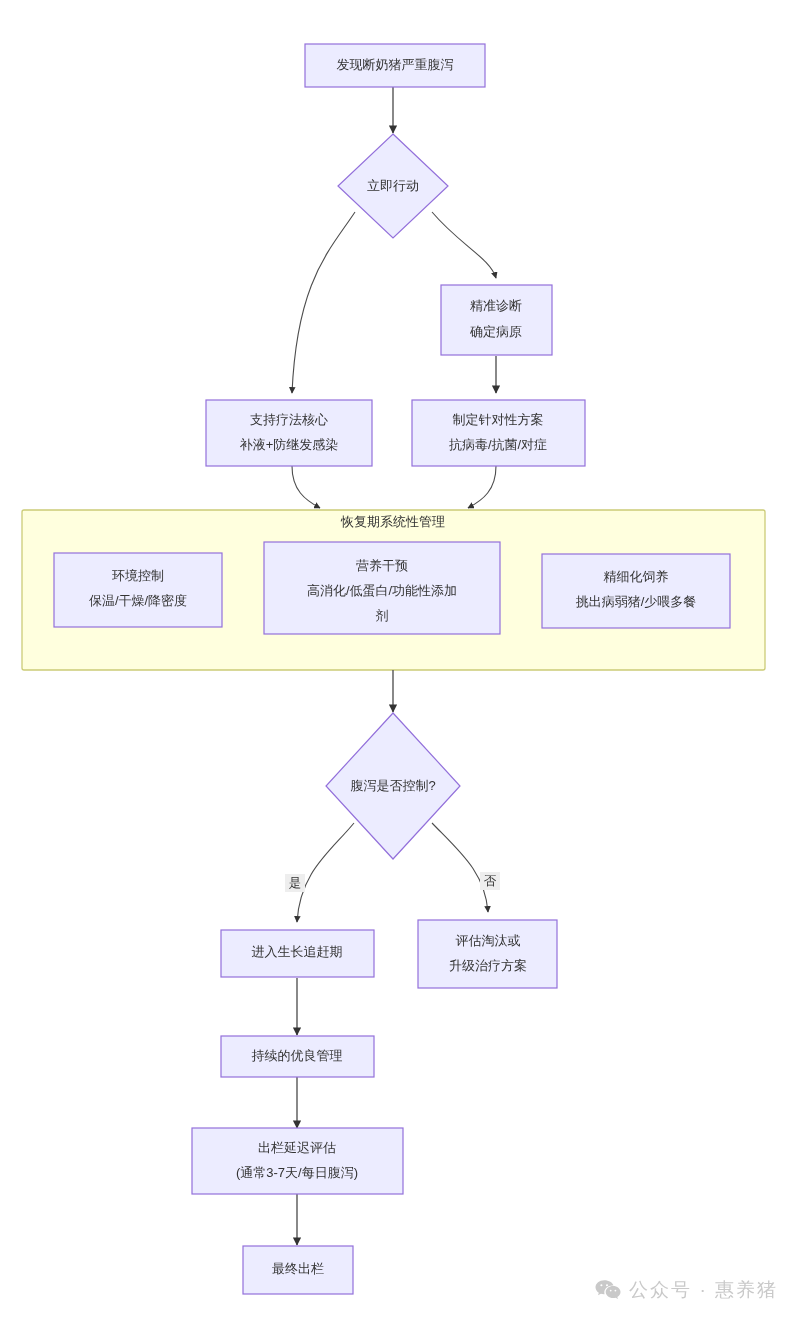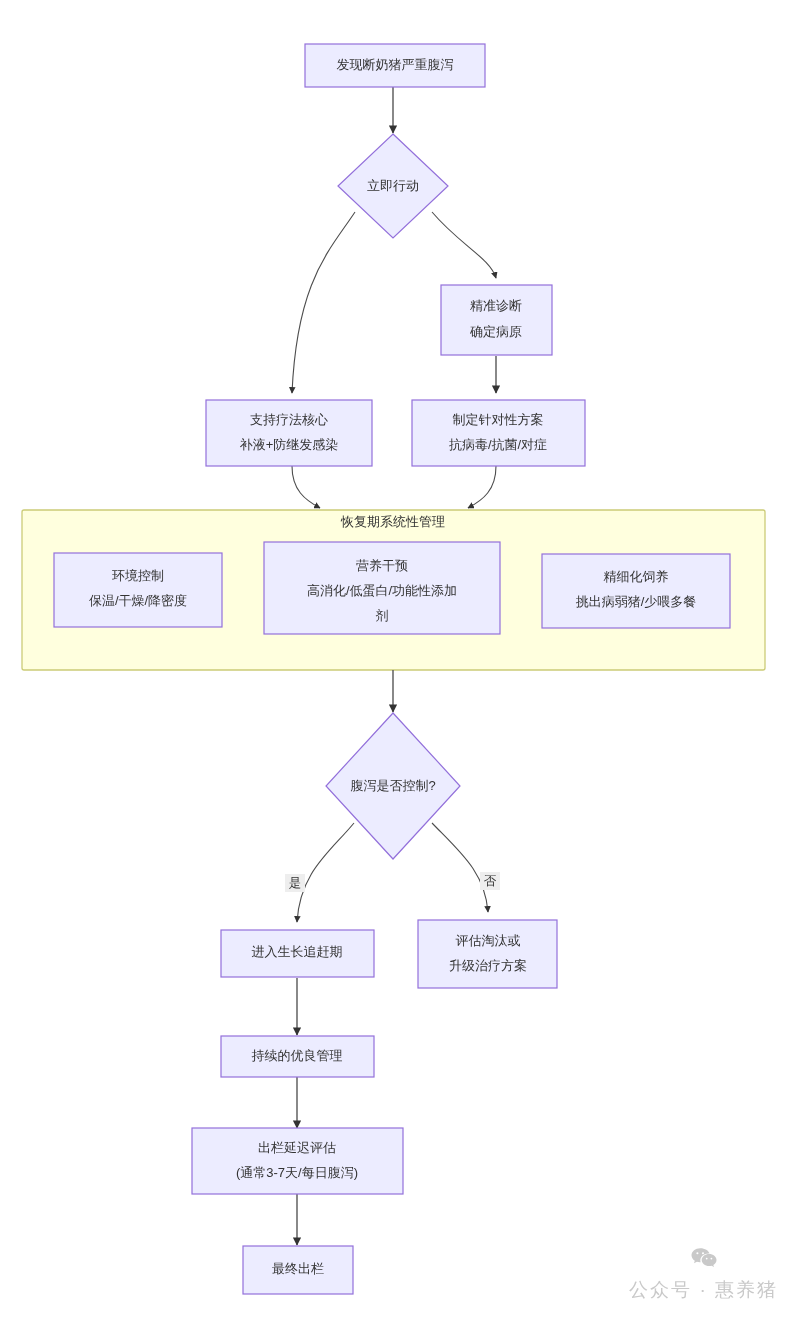--- a/index.html
+++ b/index.html
@@ -83,7 +83,6 @@
     letter-spacing: 2px;
     font-family: "Liberation Sans", "DejaVu Sans", sans-serif;
     user-select: none;
-    flex-direction: column;
   }
   .watermark svg { display: block; }
 </style>

